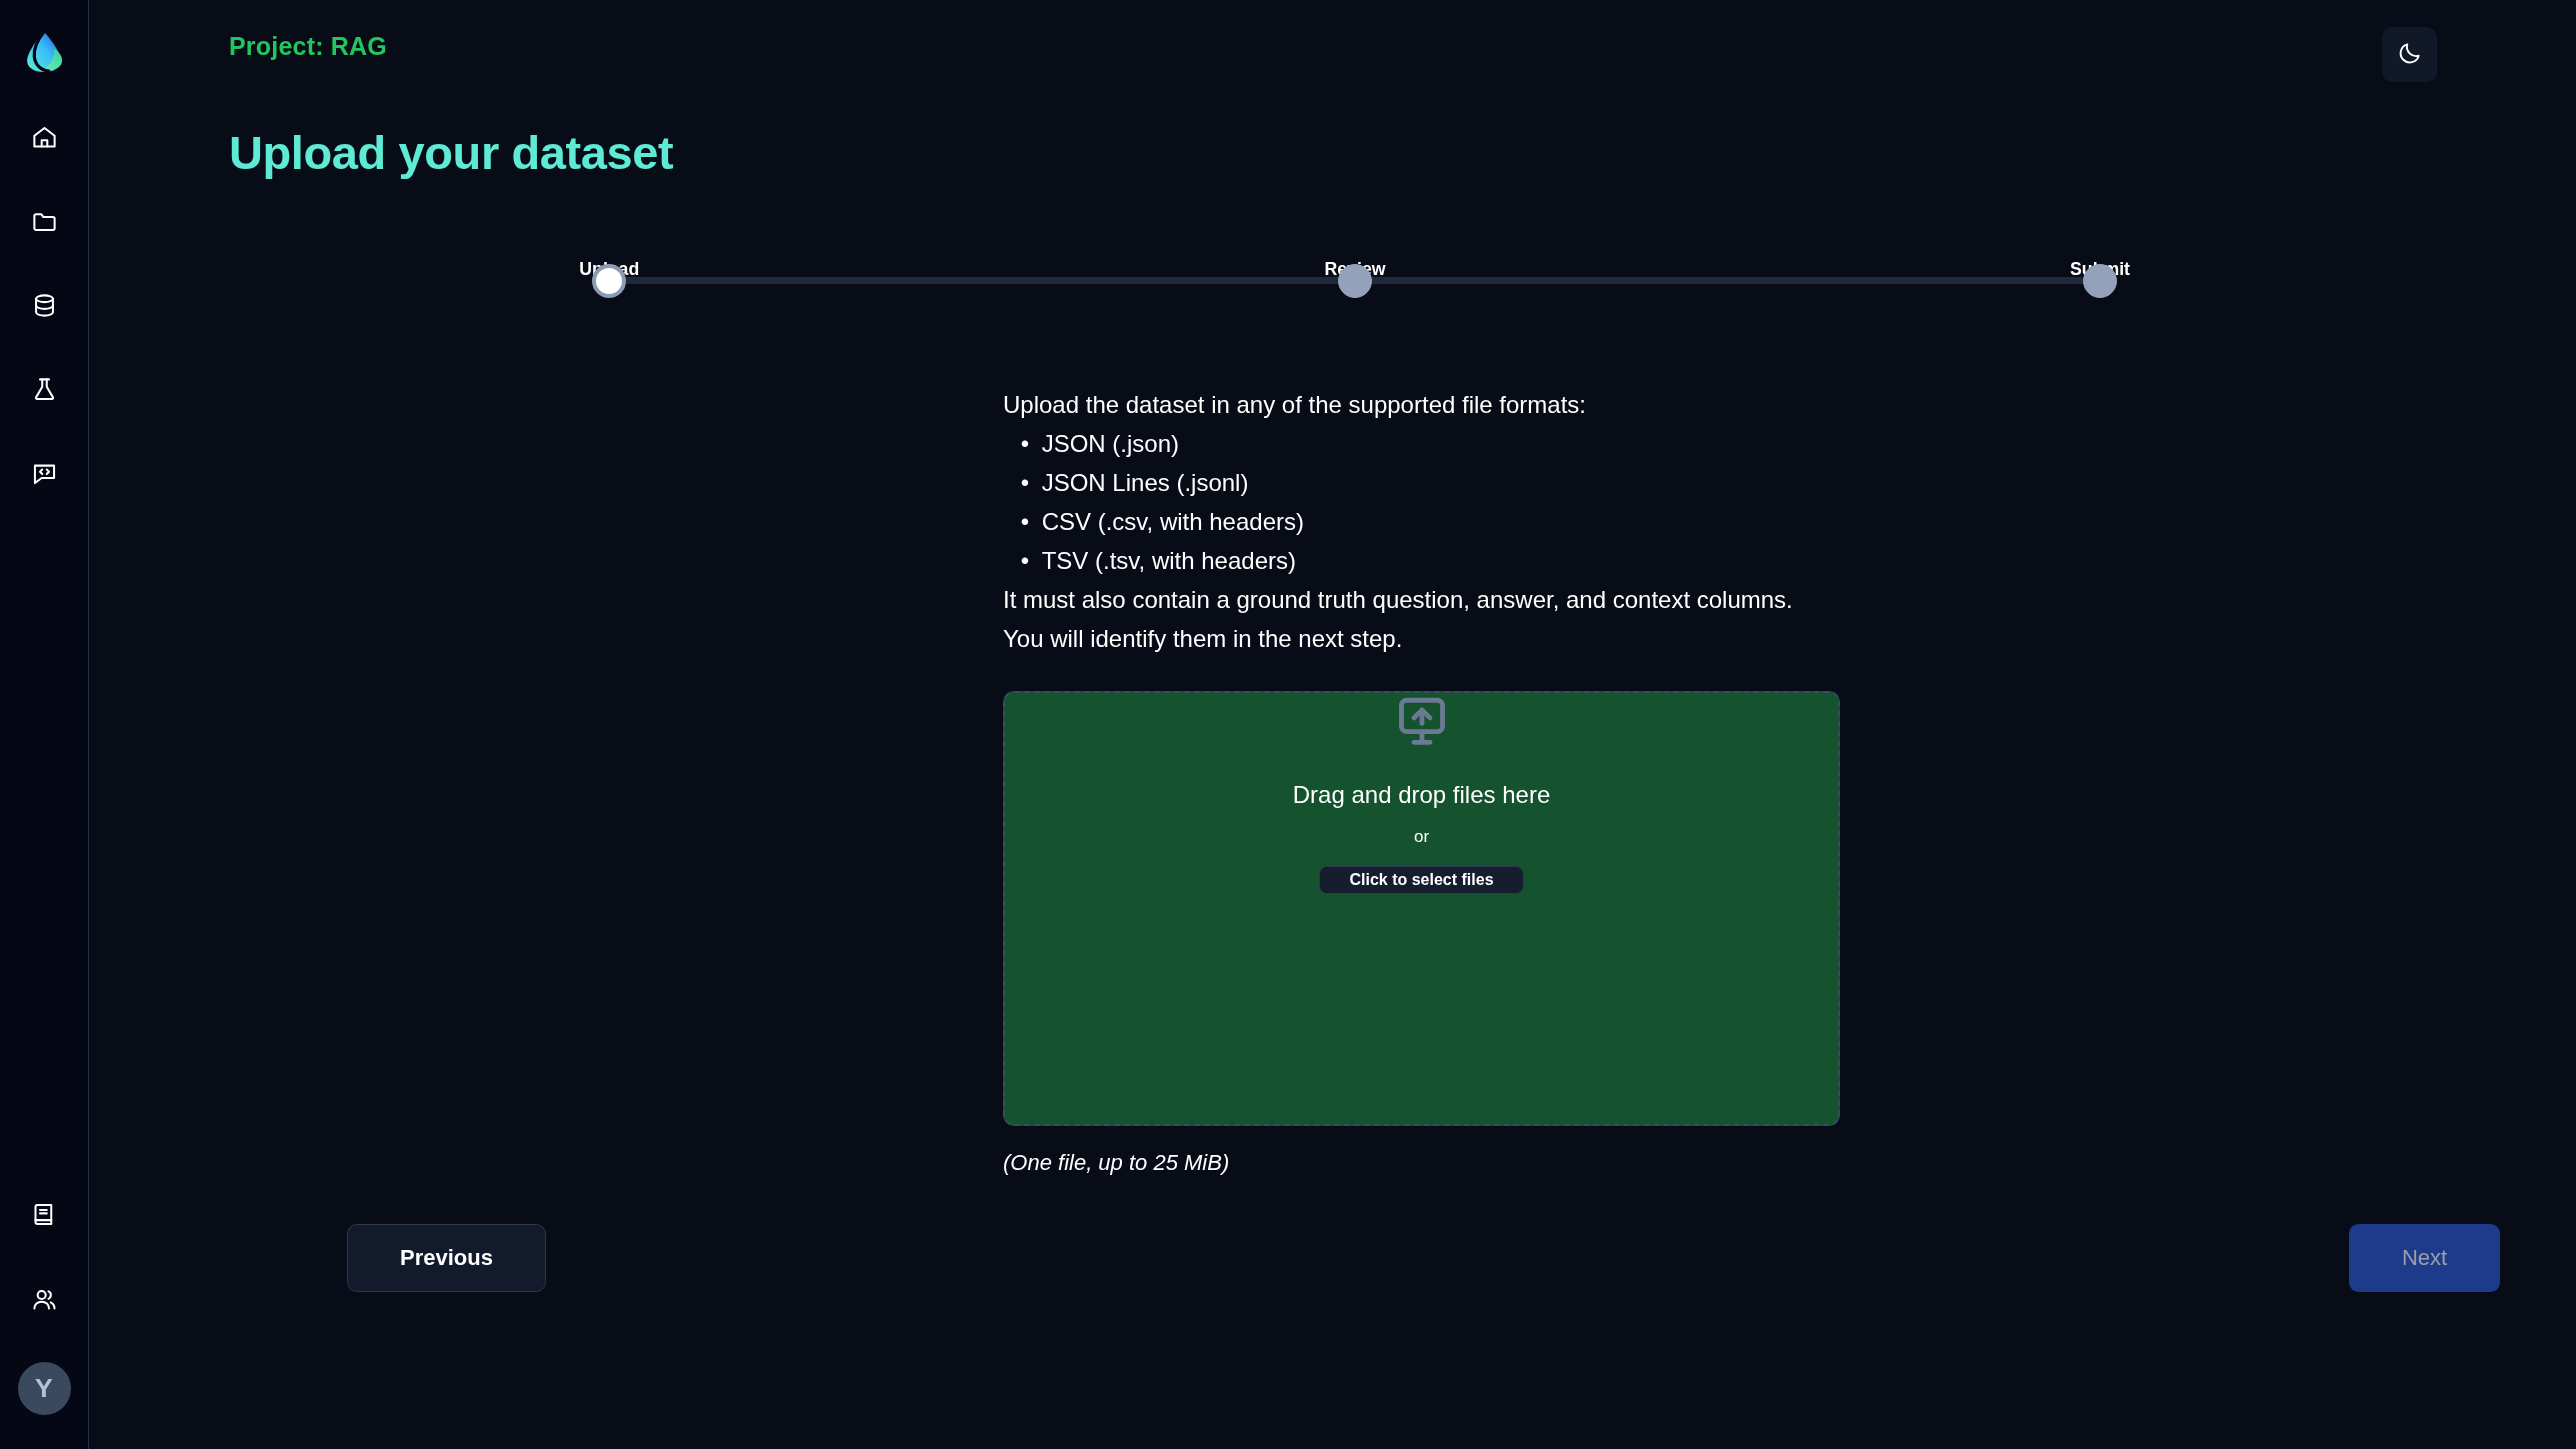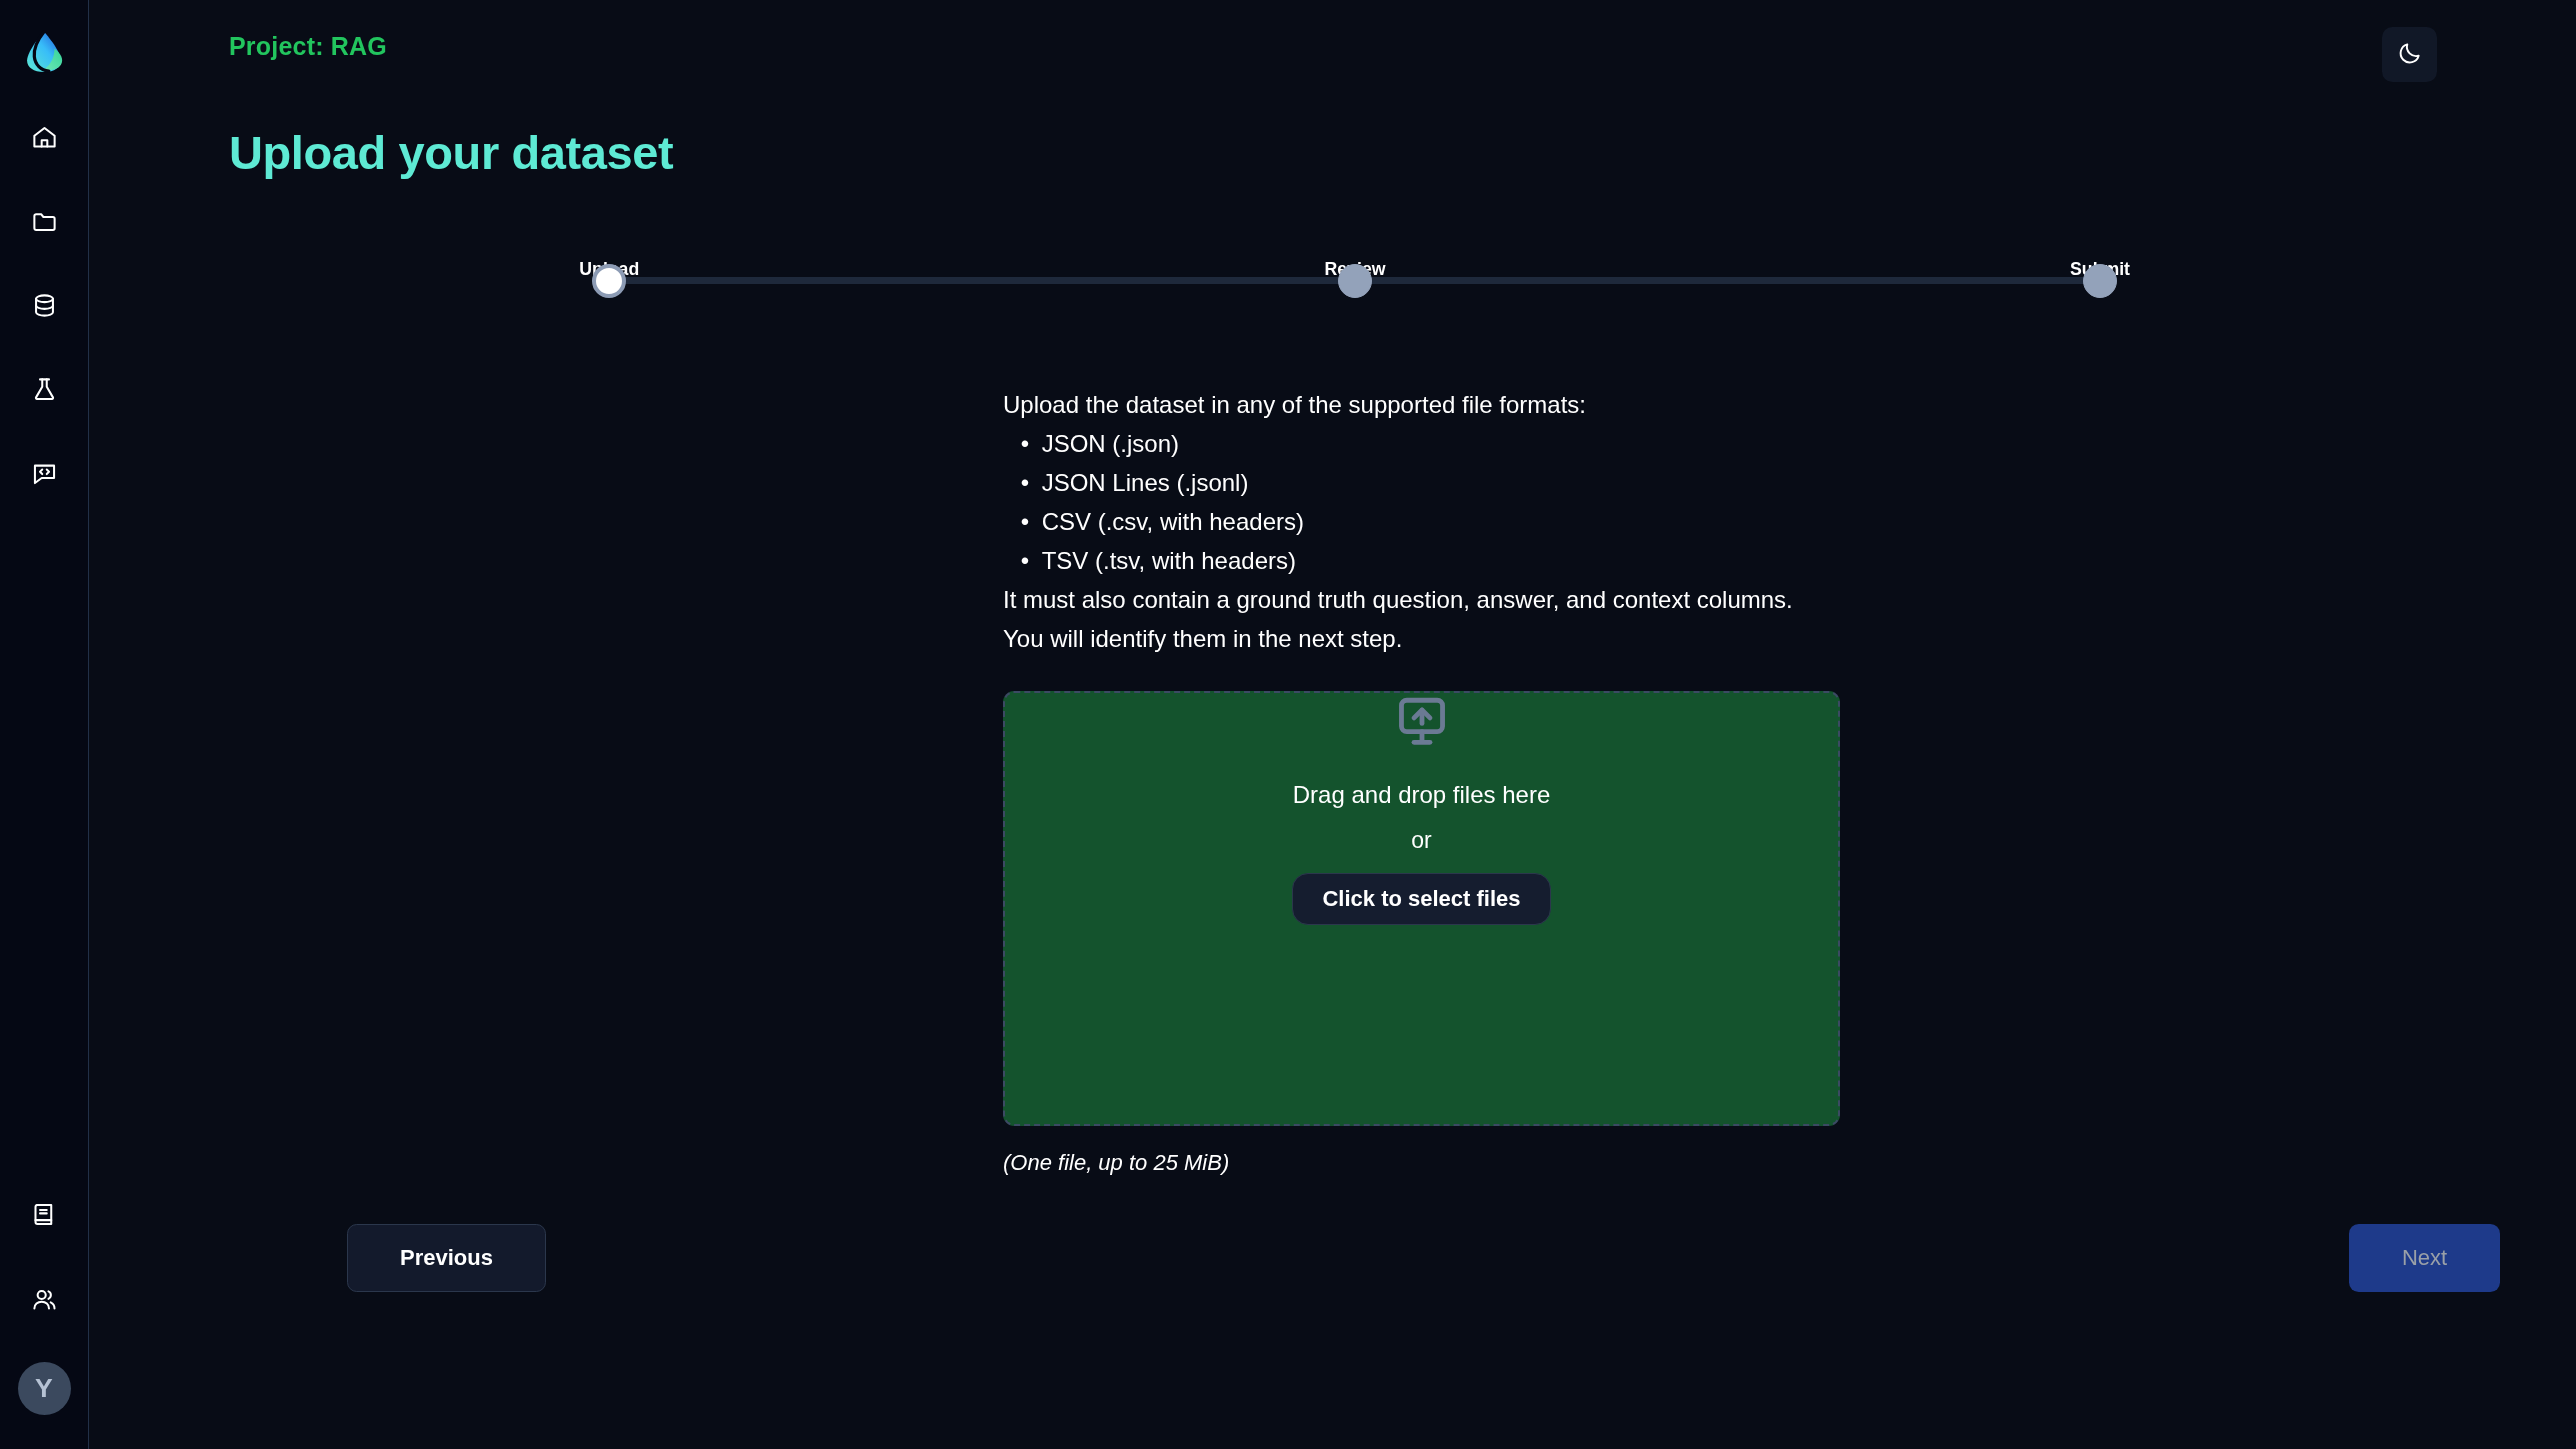--- a/index.html
+++ b/index.html
@@ -213,7 +213,7 @@
     margin-bottom: 17.7px;
   }
   #drop-or {
-    font-size: 23px;
+    font-size: 17px;
     color: #ffffff;
     margin-bottom: 19.3px;
   }

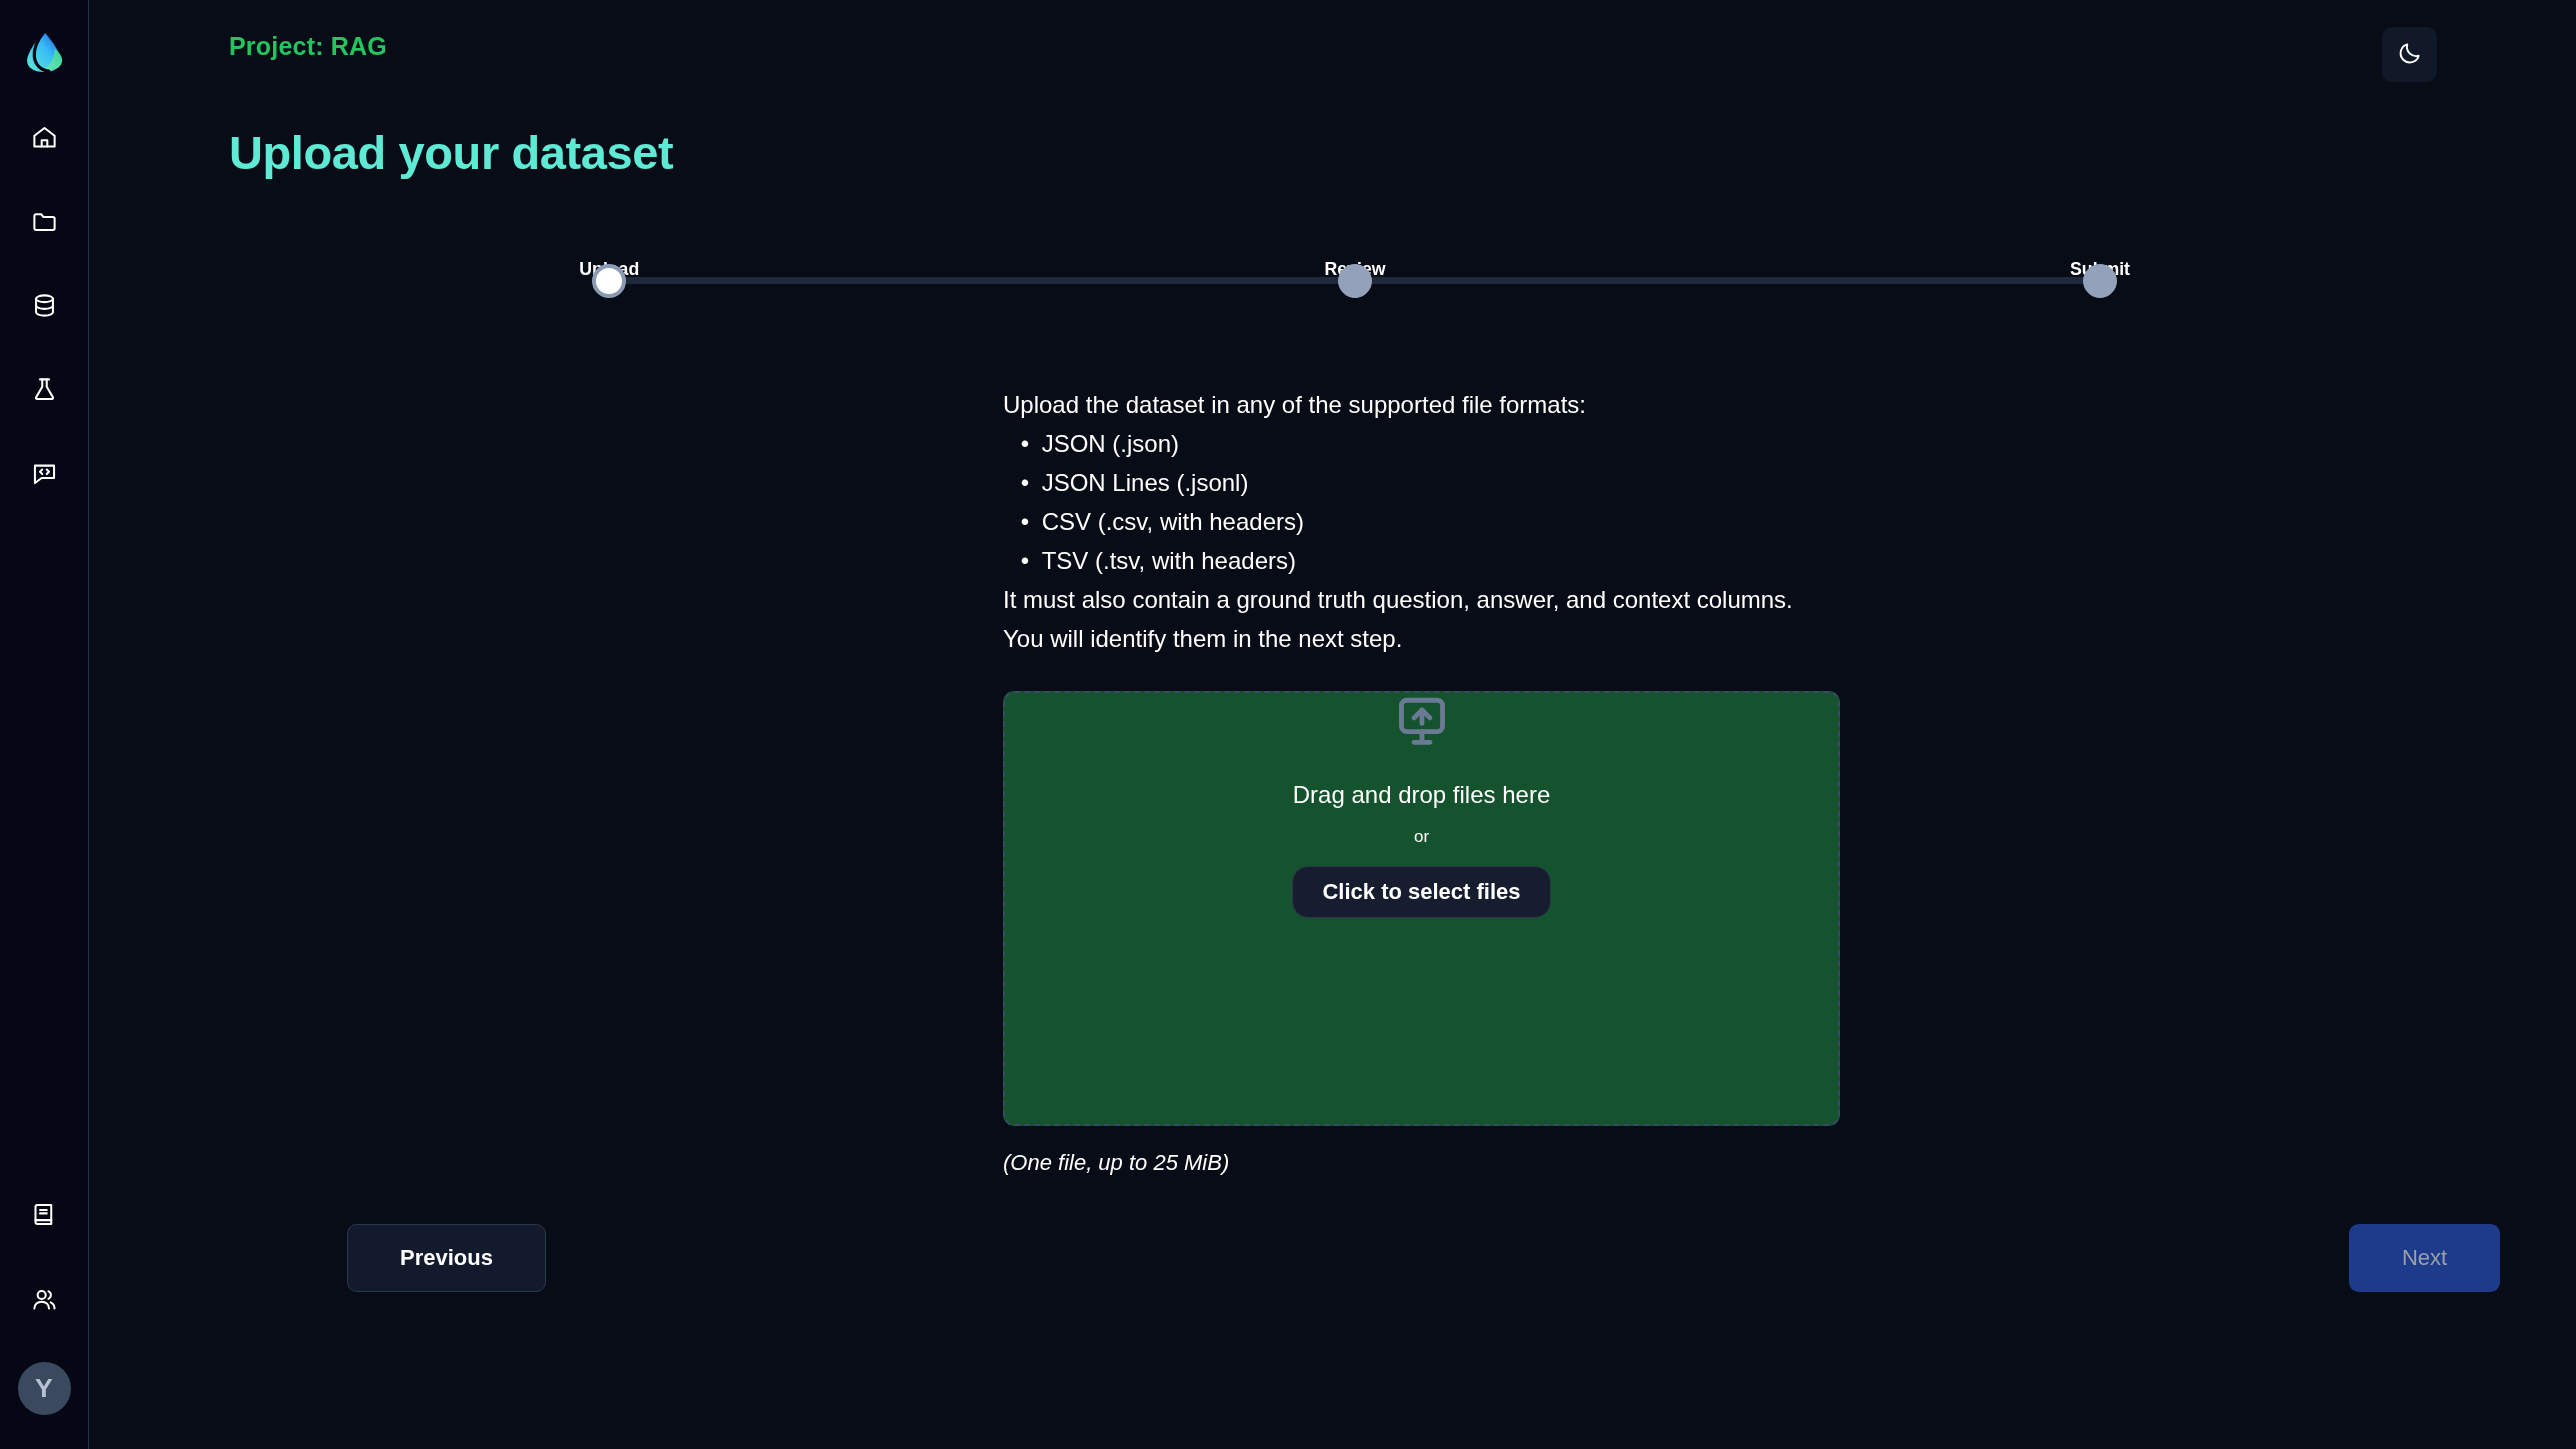--- a/index.html
+++ b/index.html
@@ -220,11 +220,11 @@
   #select-files-btn {
     background: #151d2f;
     border: 1.6px solid #2b374c;
-    border-radius: 16px;
-    color: #ffffff;
-    font-size: 22px;
+    border-radius: 8px;
+    color: #ffffff;
+    font-size: 16px;
     font-weight: bold;
-    padding: 12px 29px;
+    padding: 4px 29px;
     cursor: pointer;
     font-family: "Liberation Sans", sans-serif;
   }

